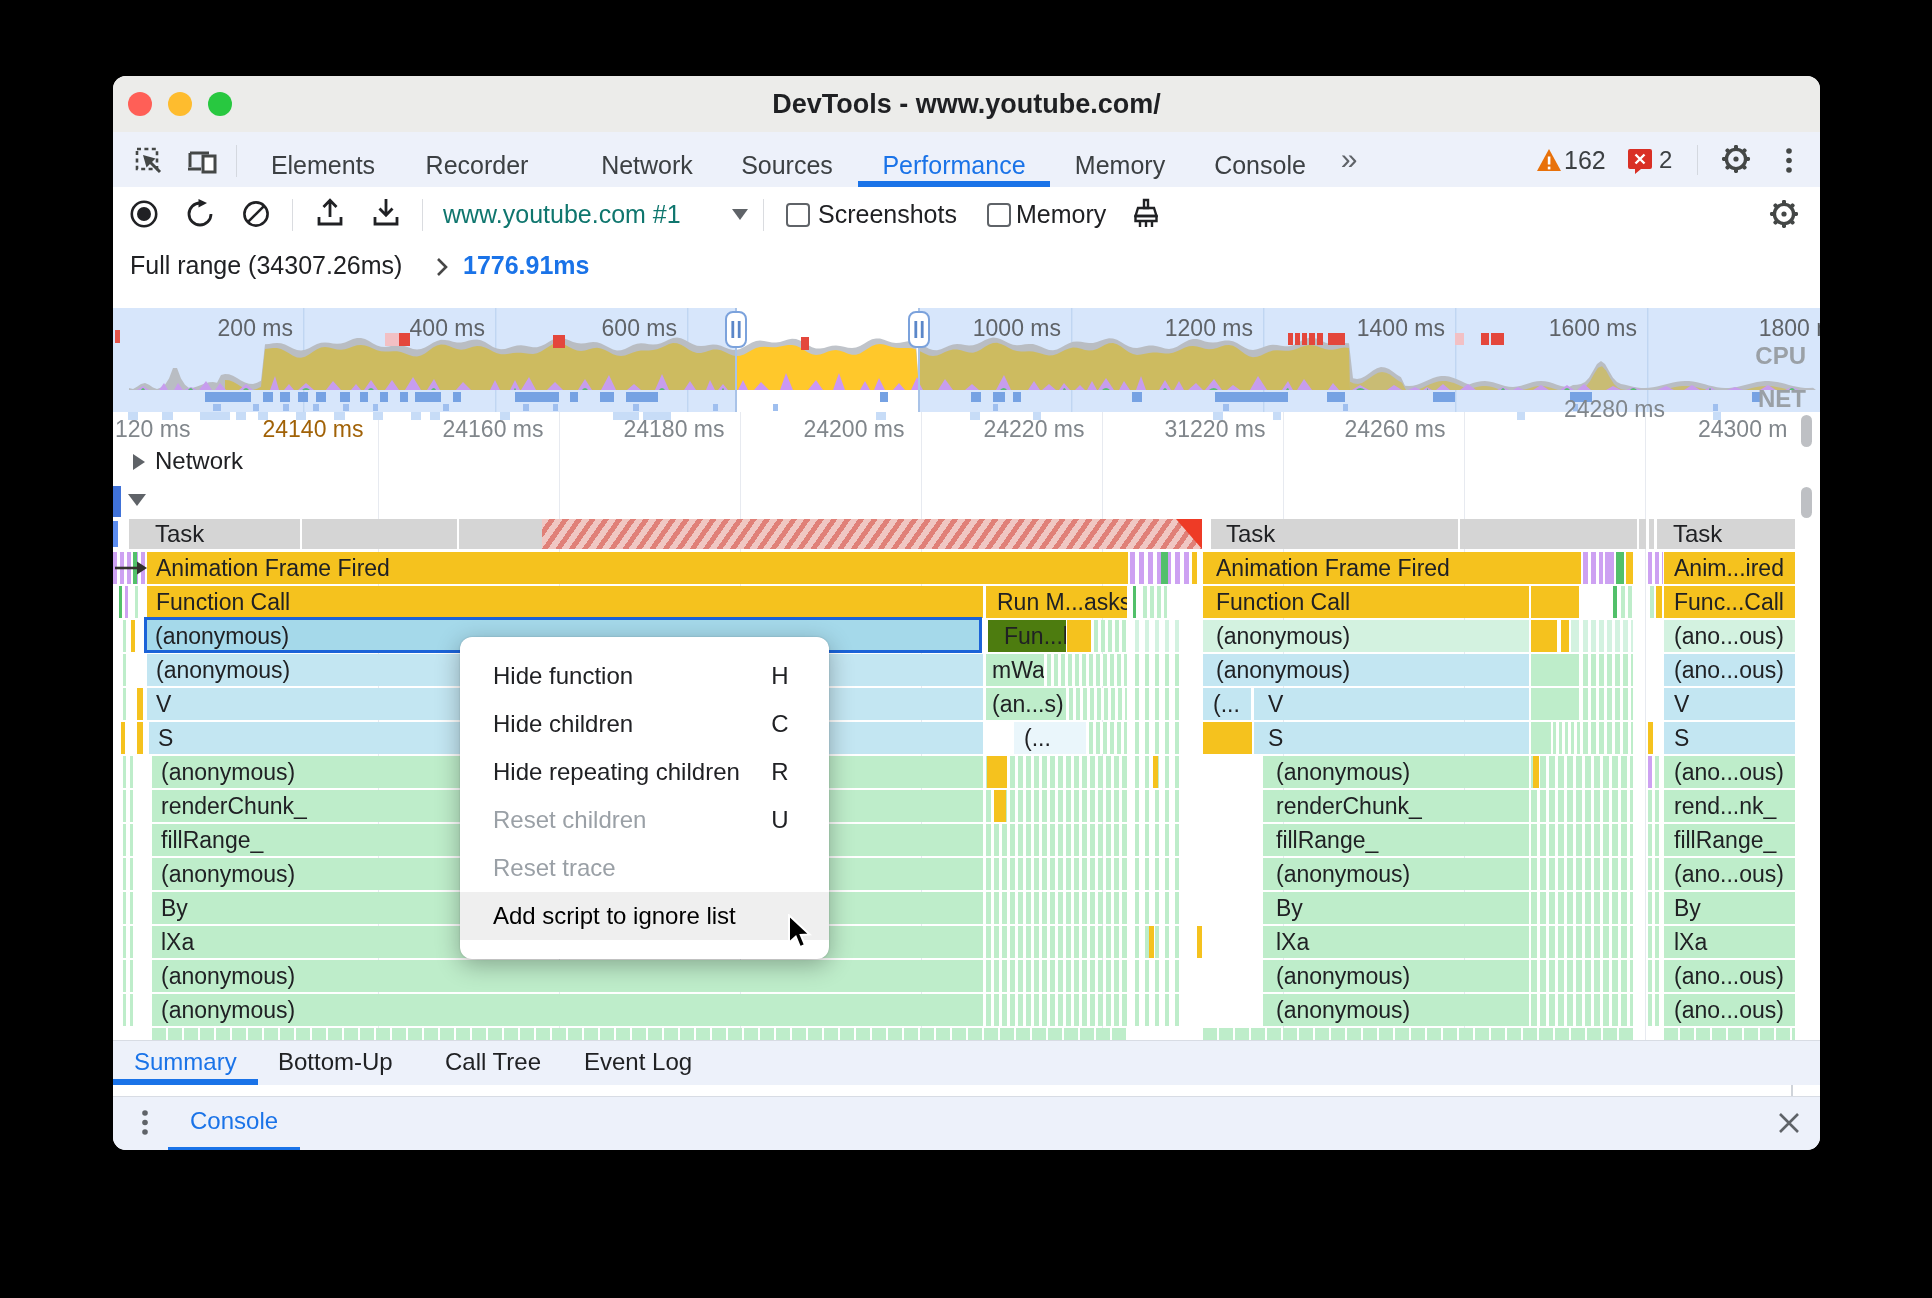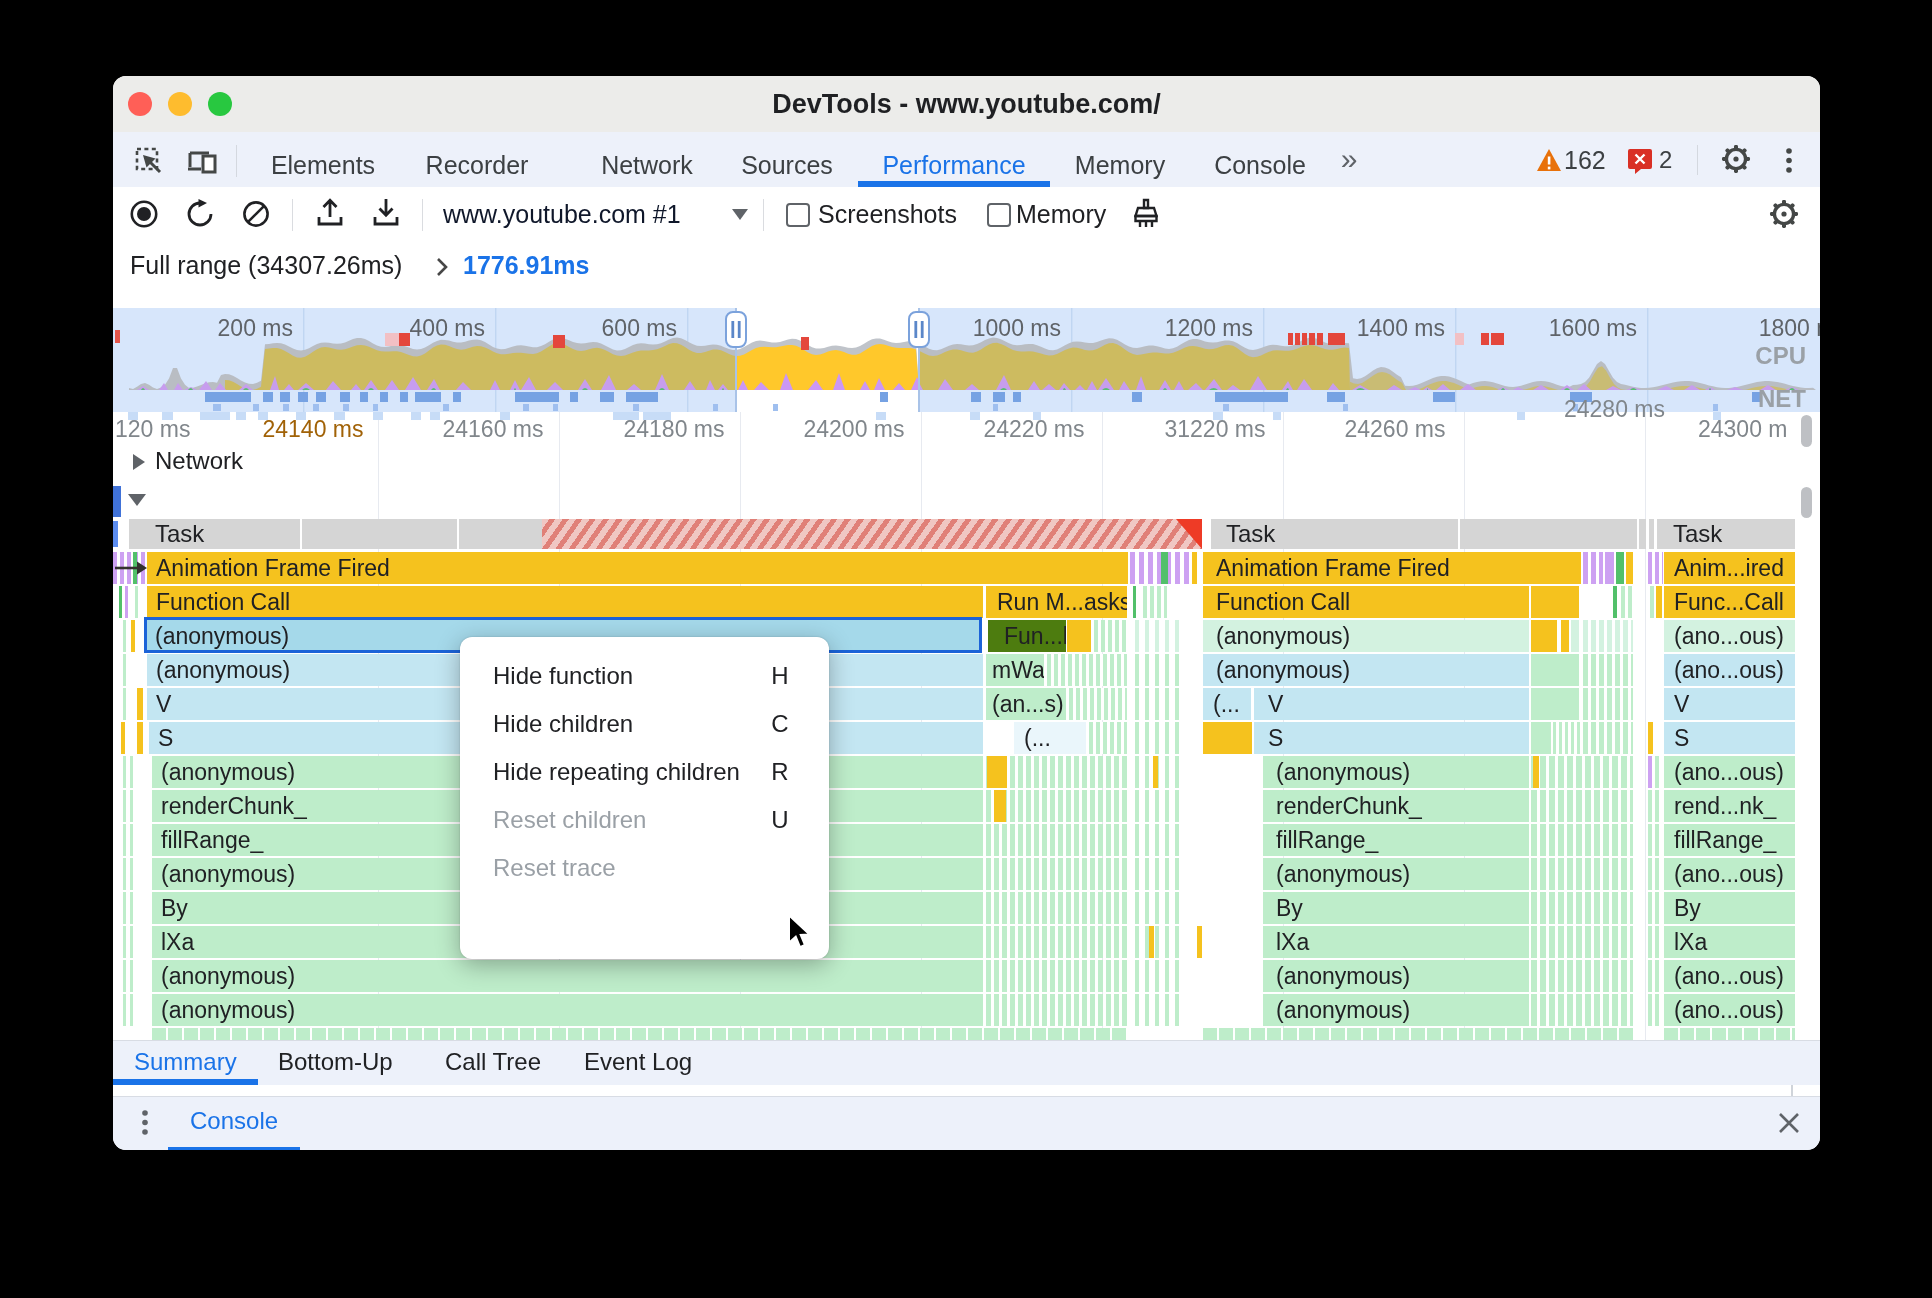--- a/index.html
+++ b/index.html
@@ -87,7 +87,7 @@
 <path d="M3 20 v7 h22 v-7" fill="none" stroke="#202124" stroke-width="2.8"></path>
     </svg>
 <div class="a" style="left:309px;top:123px;width:1px;height:32px;background:#DADCE0"></div>
-<div class="a" style="left:330px;top:124px;font-size:25px;color:#0f172a">www.youtube.com #1</div>
+<div class="a" style="left:330px;top:124px;font-size:25px;color:#0f766e">www.youtube.com #1</div>
 <div class="a" style="left:619px;top:133px;width:0;height:0;border-left:8px solid transparent;border-right:8px solid transparent;border-top:11px solid #5F6368"></div>
 <div class="a" style="left:650px;top:123px;width:1px;height:32px;background:#DADCE0"></div>
 <div class="a" style="left:673px;top:127px;width:20px;height:20px;background:#fff;border:2.6px solid #5F6368;border-radius:4px"></div>

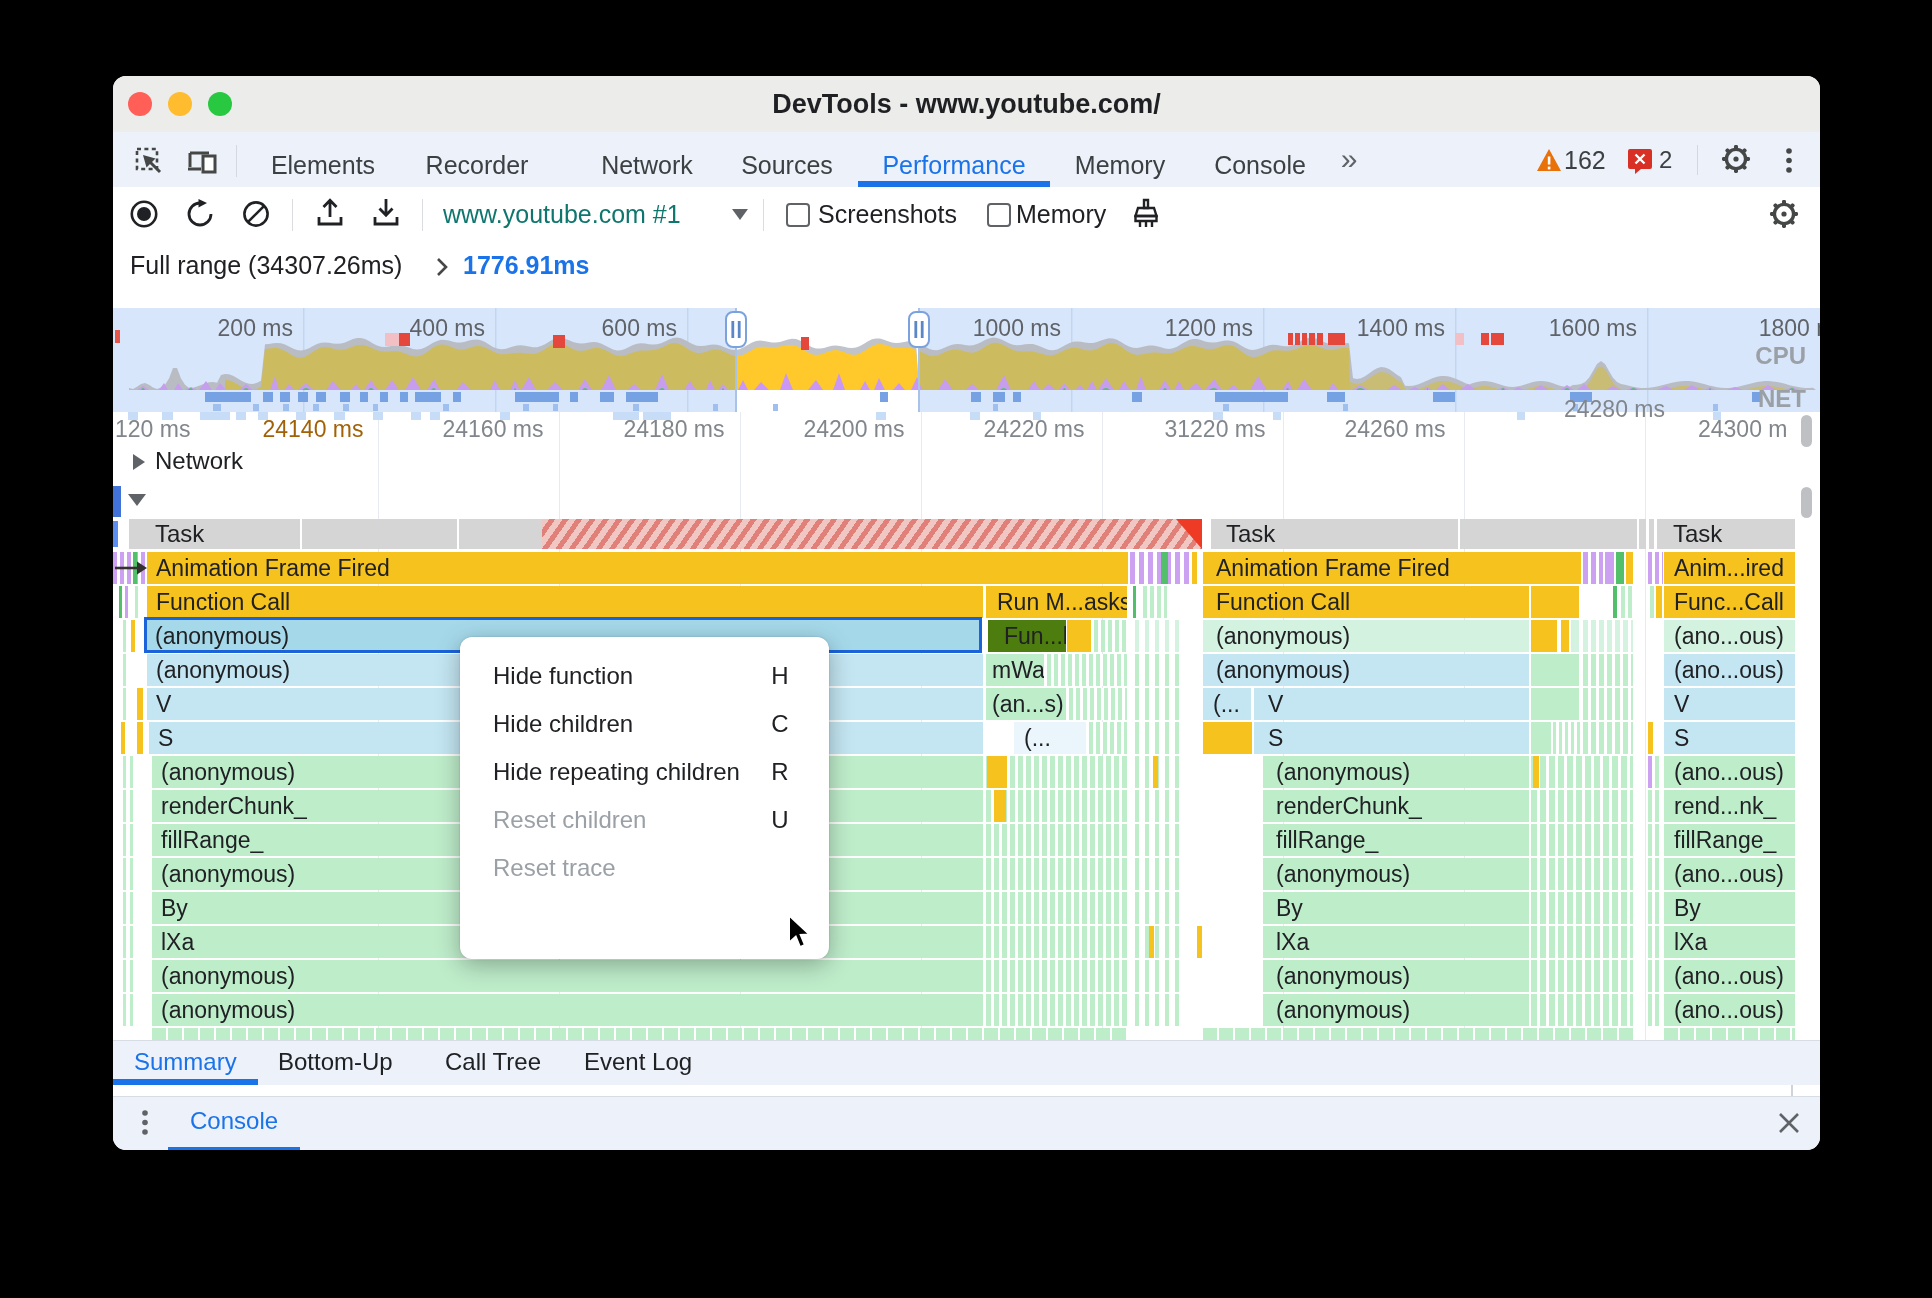--- a/index.html
+++ b/index.html
@@ -468,6 +468,7 @@
 <div class="b" style="left:380px;top:720px;width:260px;color:#9AA0A6">Reset children</div>
 <div class="b" style="left:647px;top:720px;width:40px;text-align:center;color:#202124">U</div>
 <div class="b" style="left:380px;top:768px;width:260px;color:#9AA0A6">Reset trace</div>
+<div class="b" style="left:347px;top:816px;width:369px;height:48px;background:#EFEFEF;padding-left:33px;box-sizing:border-box">Add script to ignore list</div>
 <svg class="a" style="left:671px;top:838px" width="30" height="40" viewBox="0 0 24 32">
 <path d="M4 1 L4 23 L9.4 18.2 L12.8 26.5 L16.8 24.8 L13.4 16.8 L20.5 16.4 Z" fill="#000" stroke="#fff" stroke-width="1.6"></path>
     </svg>

